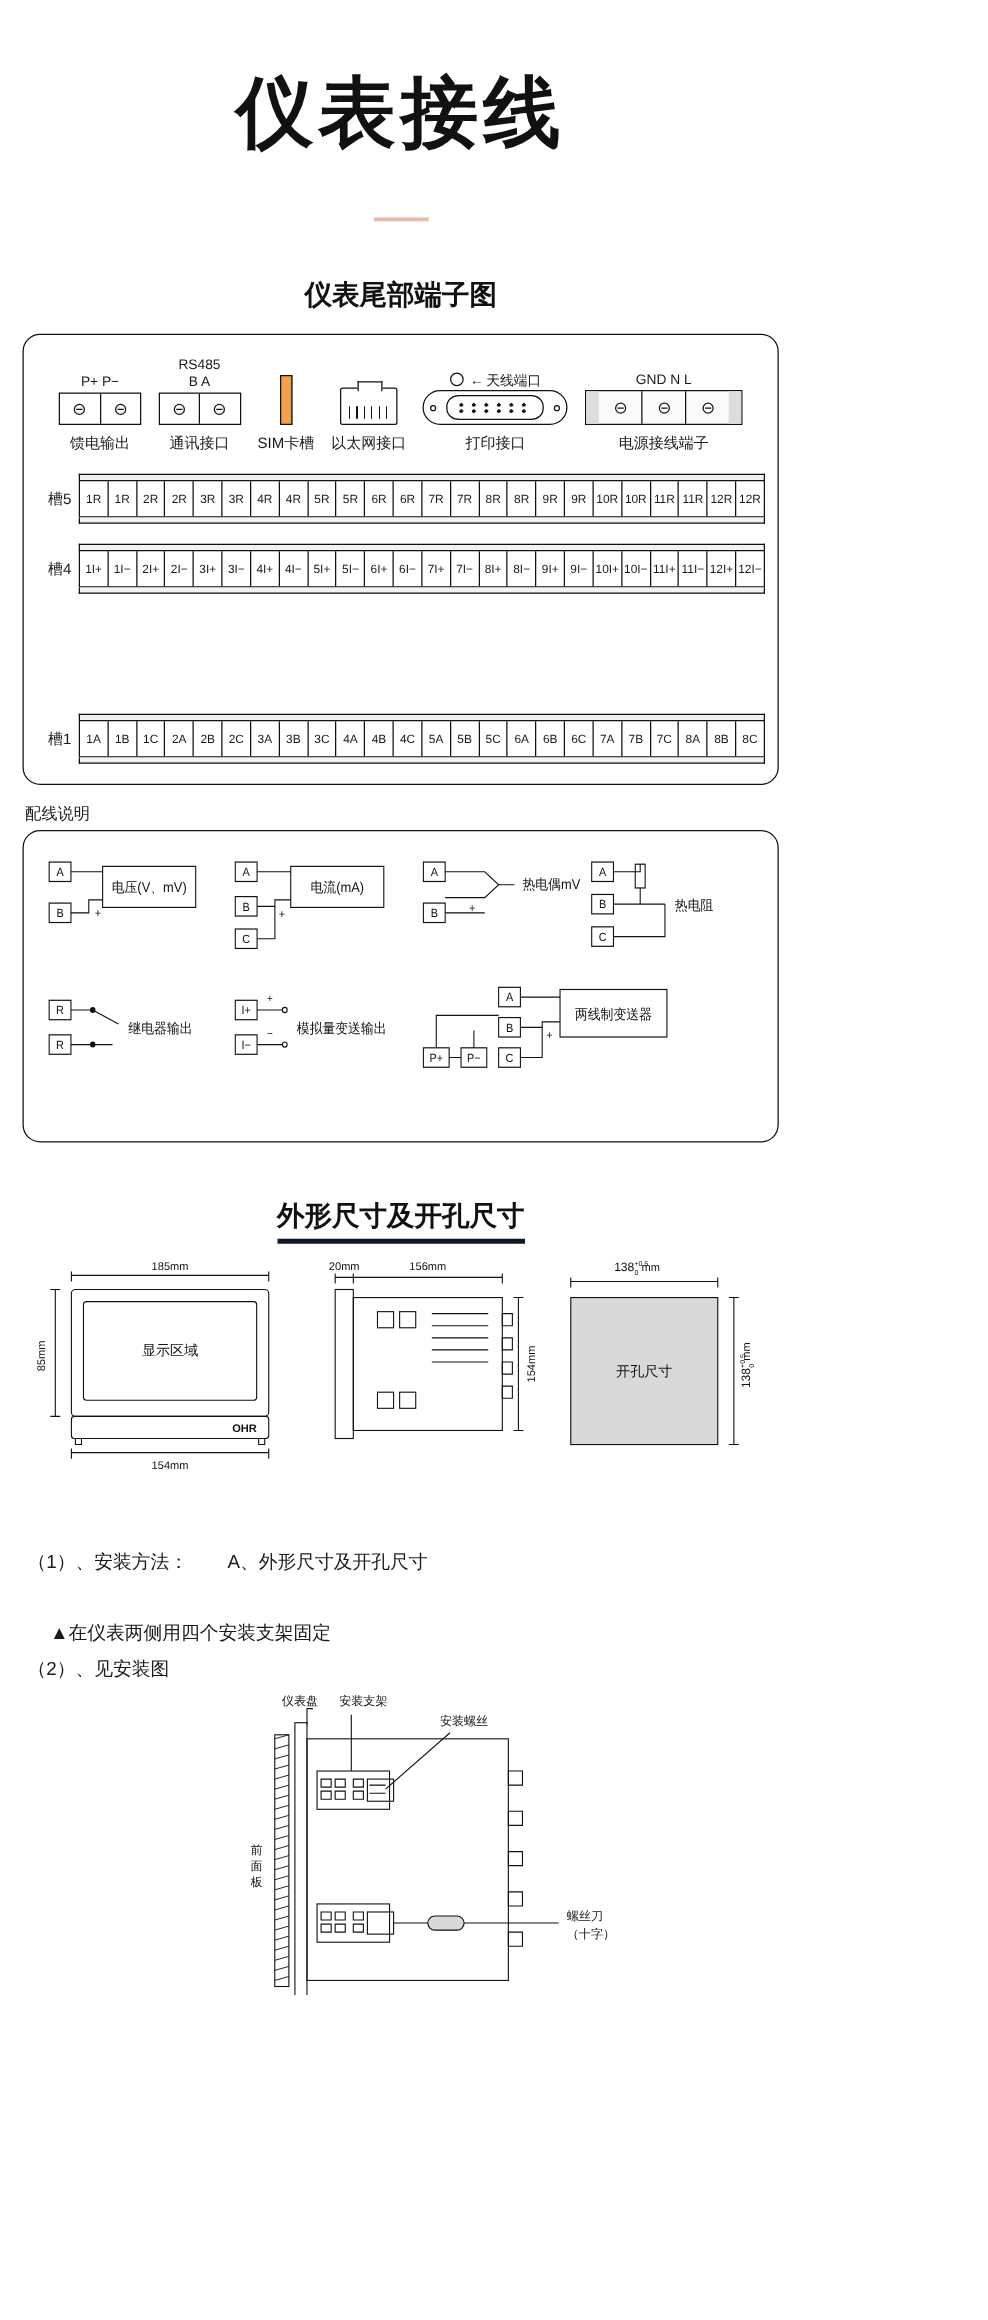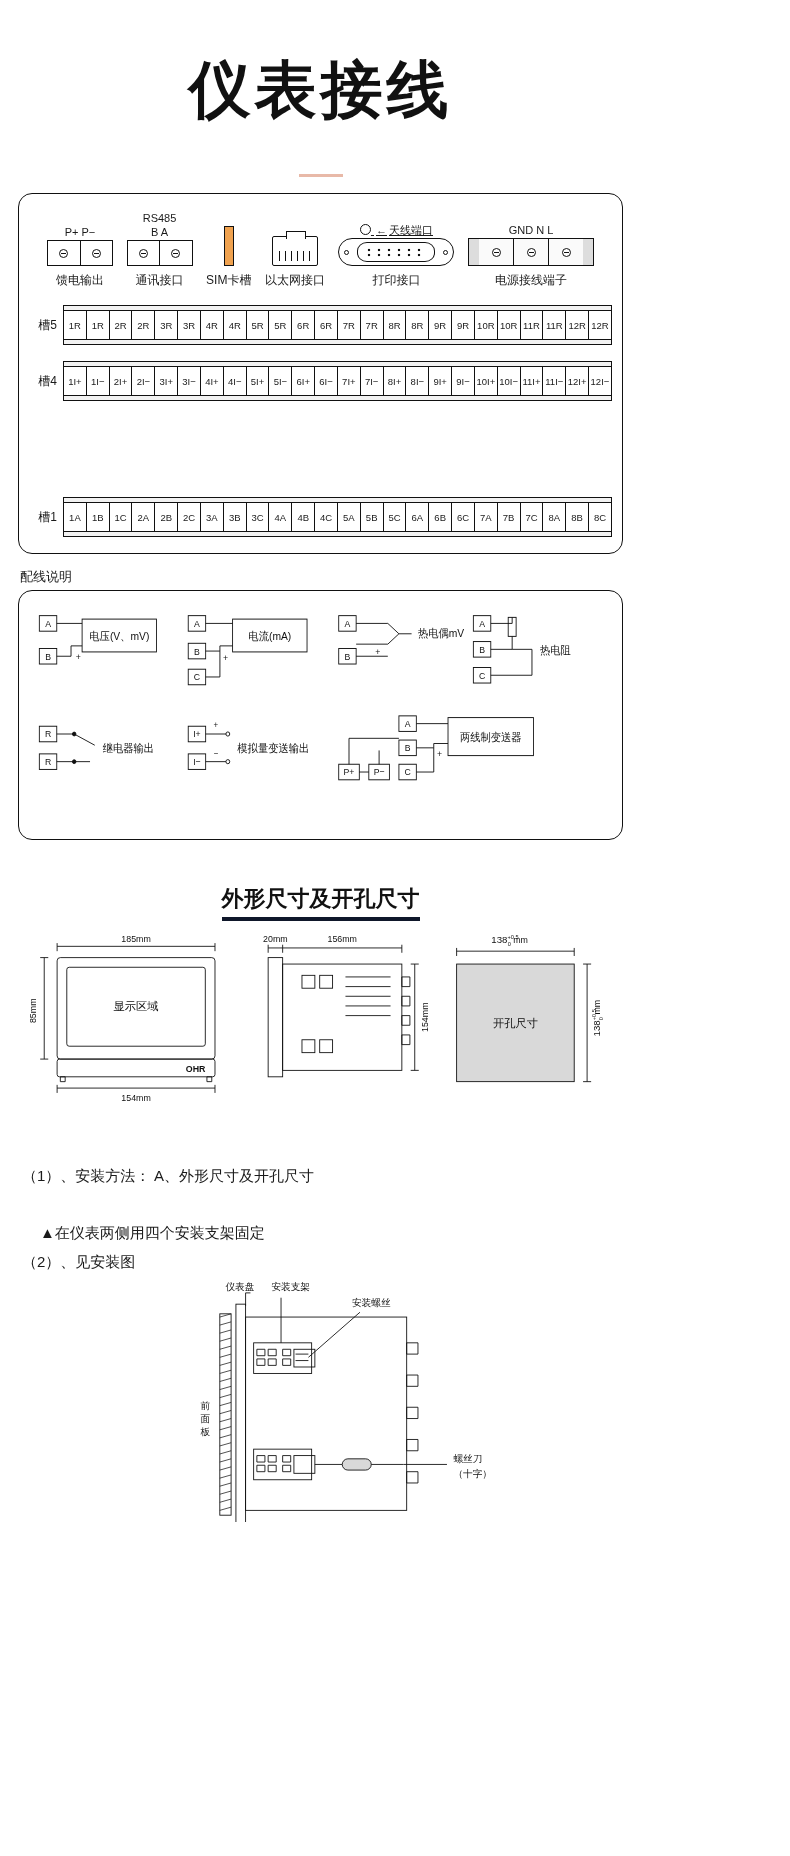--- a/index.html
+++ b/index.html
@@ -159,6 +159,7 @@
   <div class="main-title">仪表接线</div>
   <div class="title-rule"></div>
 
+  <div class="section-title">仪表尾部端子图</div>
 
   <div class="panel">
 

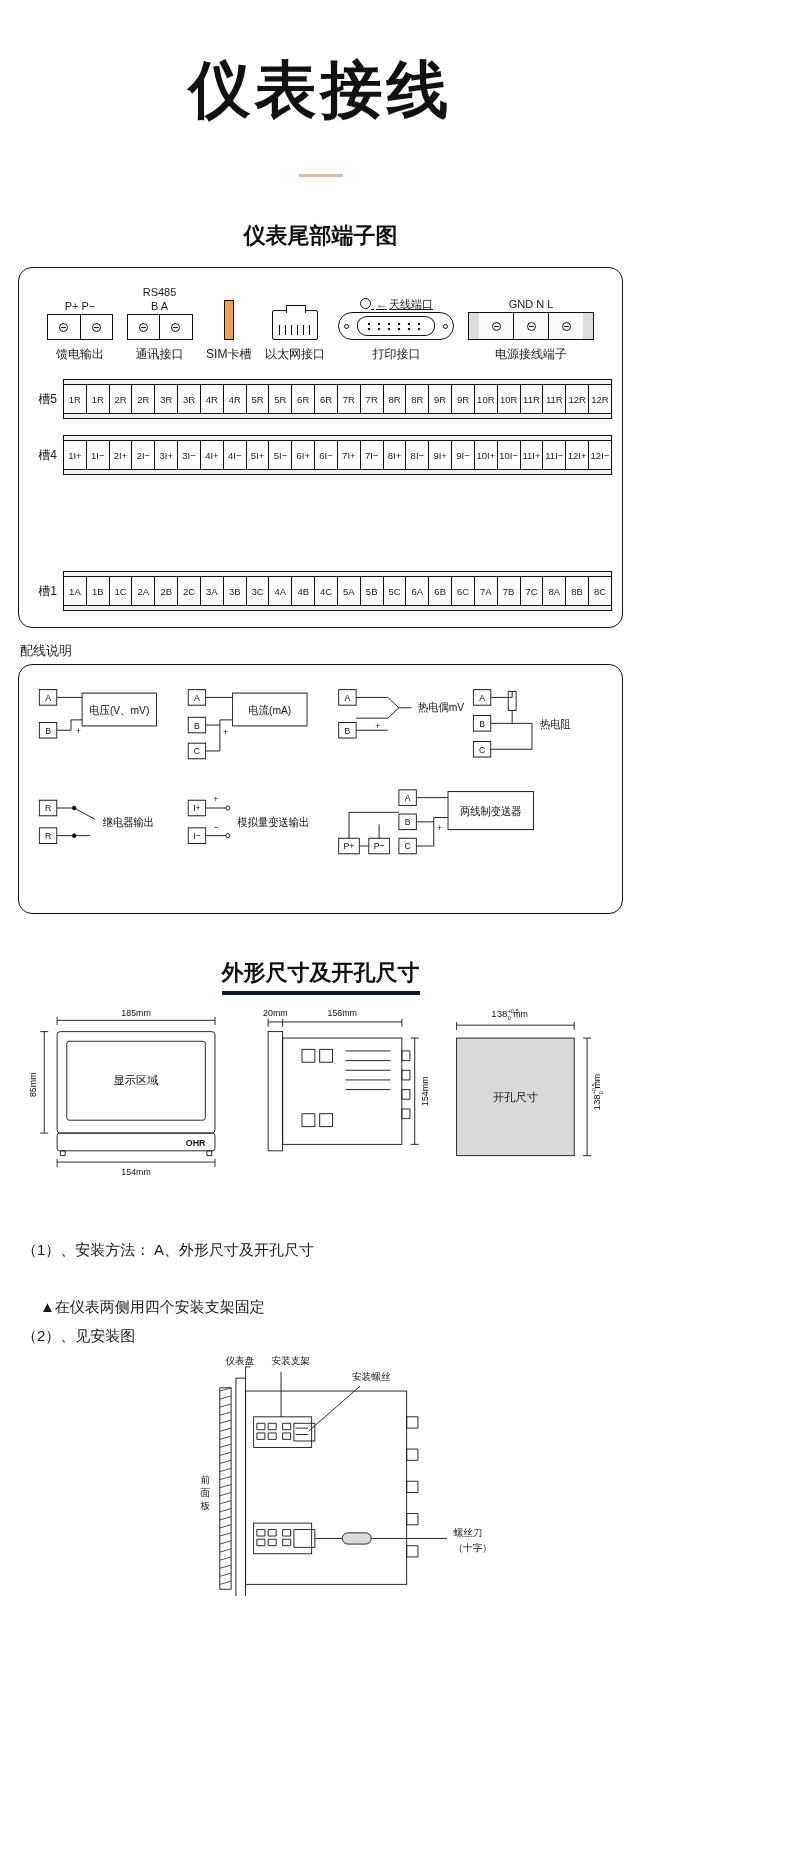--- a/index.html
+++ b/index.html
@@ -100,7 +100,7 @@
   .printer .ear.l { left:5px; }
   .printer .ear.r { right:5px; }
 
-  .antenna { font-size:11px; white-space:nowrap;text-decoration:underline; }
+  .antenna { font-size:11px; white-space:nowrap; }
 
   .power-term {
     border:1px solid #111; width:126px; height:28px; margin:0 auto; display:flex;

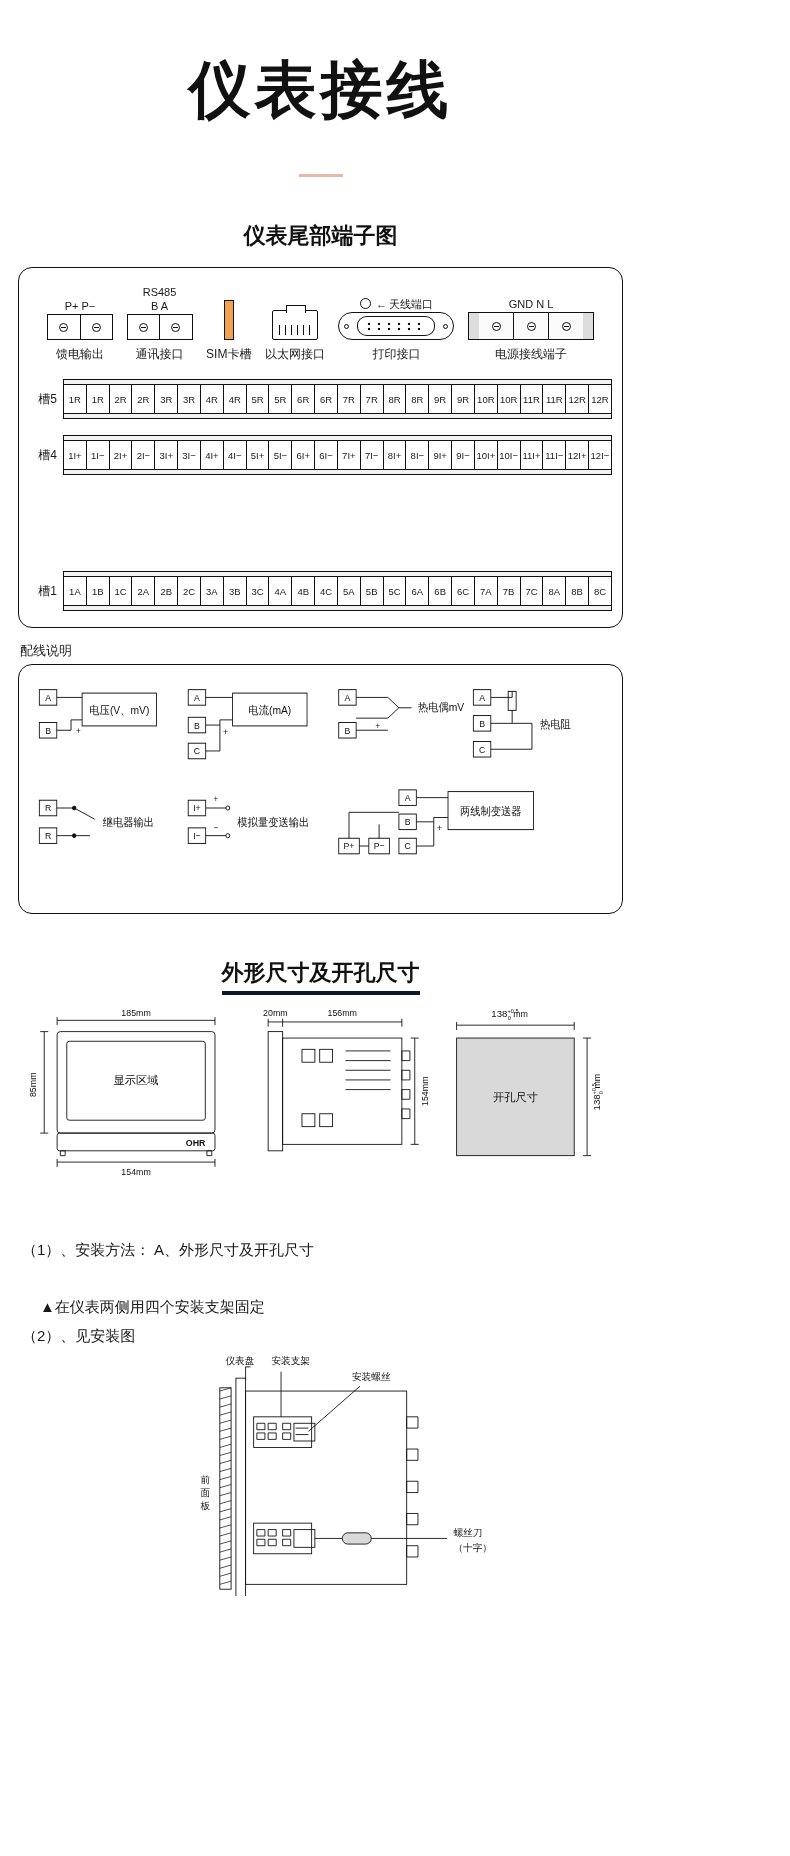--- a/index.html
+++ b/index.html
@@ -145,7 +145,7 @@
 
   
   .install { margin:18px 22px 0 22px; font-size:15px; line-height:1.9; }
-  .install .row { display:flex; }
+  .install .row { display:flex;gap:28px; }
   .install .lead { flex:0 0 132px; }
   .install .tri { margin-left:18px; }
 

